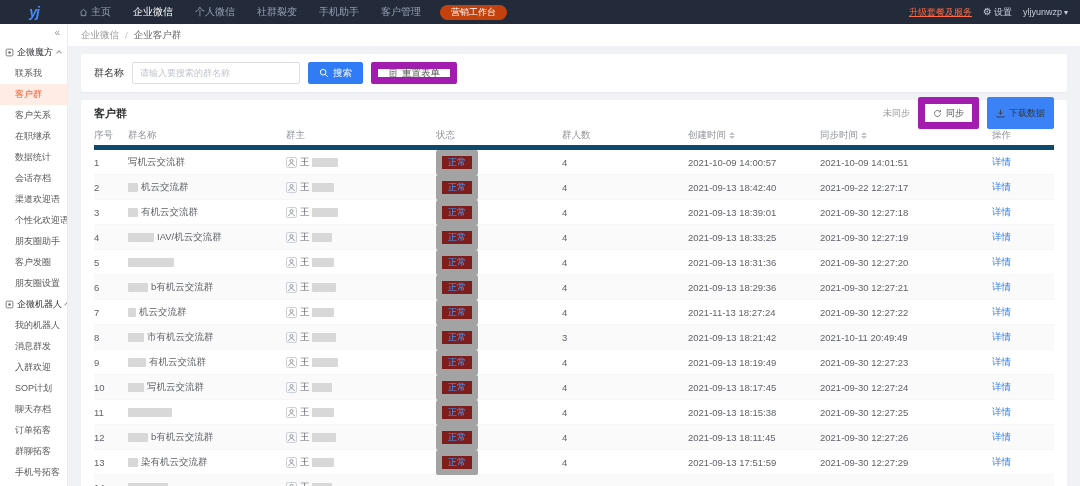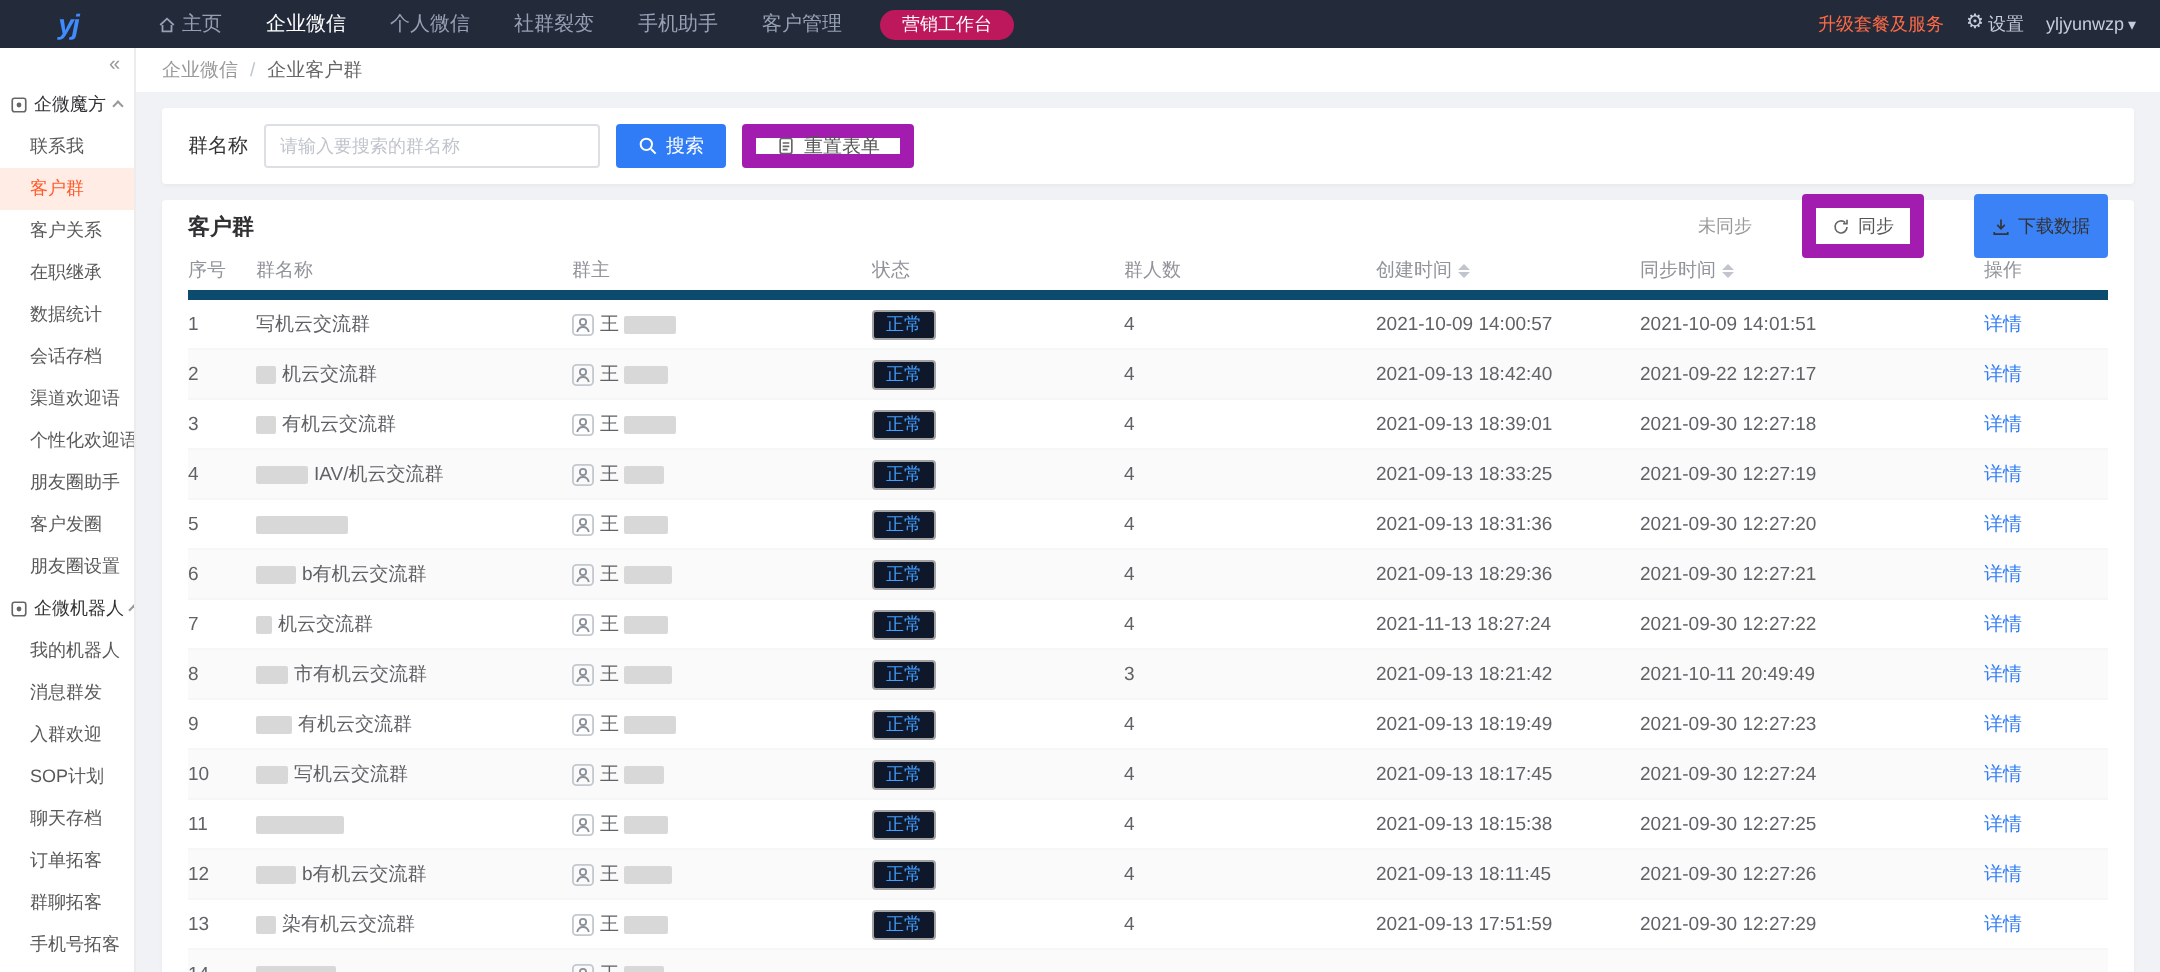--- a/index.html
+++ b/index.html
@@ -13,7 +13,7 @@
   .nav{display:flex;align-items:center;height:100%}
   .nav-item{display:flex;align-items:center;gap:3px;padding:0 11px;height:100%;font-size:10px;color:#97a0b3;cursor:pointer;white-space:nowrap}
   .nav-item.active{color:#ffffff}
-  .workbench{margin-left:8px;background:#be185d;color:#fff;border:none;border-radius:9px;height:15px;padding:0 11px;font-size:9px;cursor:pointer}
+  .workbench{margin-left:8px;background:#c2410c;color:#fff;border:none;border-radius:9px;height:15px;padding:0 11px;font-size:9px;cursor:pointer}
   .top-right{margin-left:auto;display:flex;align-items:center;gap:11px;padding-right:12px}
   .upgrade{color:#ff6a45;font-size:9px;cursor:pointer;white-space:nowrap}
   .setting,.user{color:#c6ccd8;font-size:9px;display:flex;align-items:center;gap:2px;cursor:pointer;white-space:nowrap}

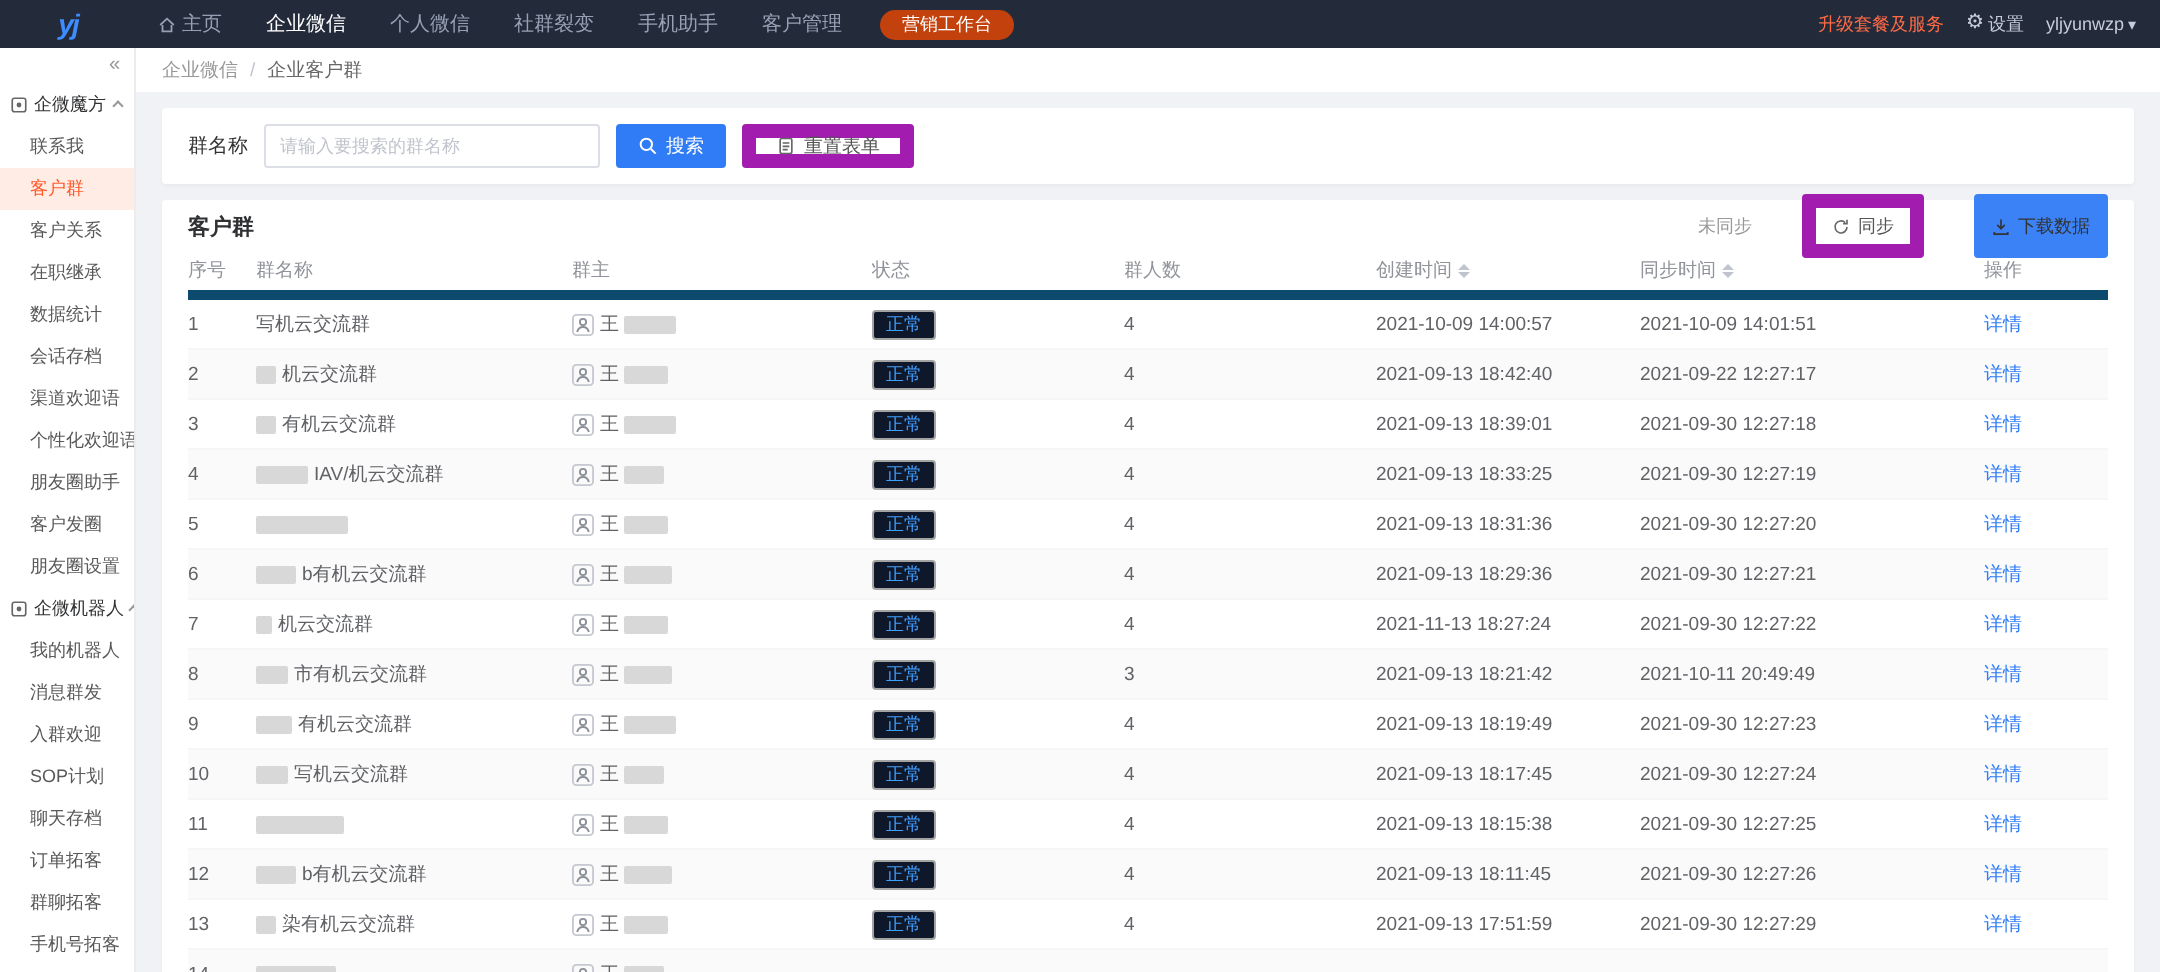--- a/index.html
+++ b/index.html
@@ -15,7 +15,7 @@
   .nav-item.active{color:#ffffff}
   .workbench{margin-left:8px;background:#c2410c;color:#fff;border:none;border-radius:9px;height:15px;padding:0 11px;font-size:9px;cursor:pointer}
   .top-right{margin-left:auto;display:flex;align-items:center;gap:11px;padding-right:12px}
-  .upgrade{color:#ff6a45;font-size:9px;cursor:pointer;white-space:nowrap}
+  .upgrade{color:#ff6a45;font-size:9px;text-decoration:underline;cursor:pointer;white-space:nowrap}
   .setting,.user{color:#c6ccd8;font-size:9px;display:flex;align-items:center;gap:2px;cursor:pointer;white-space:nowrap}
   .gear{font-size:10px;line-height:1}
   .caret{font-size:8px}

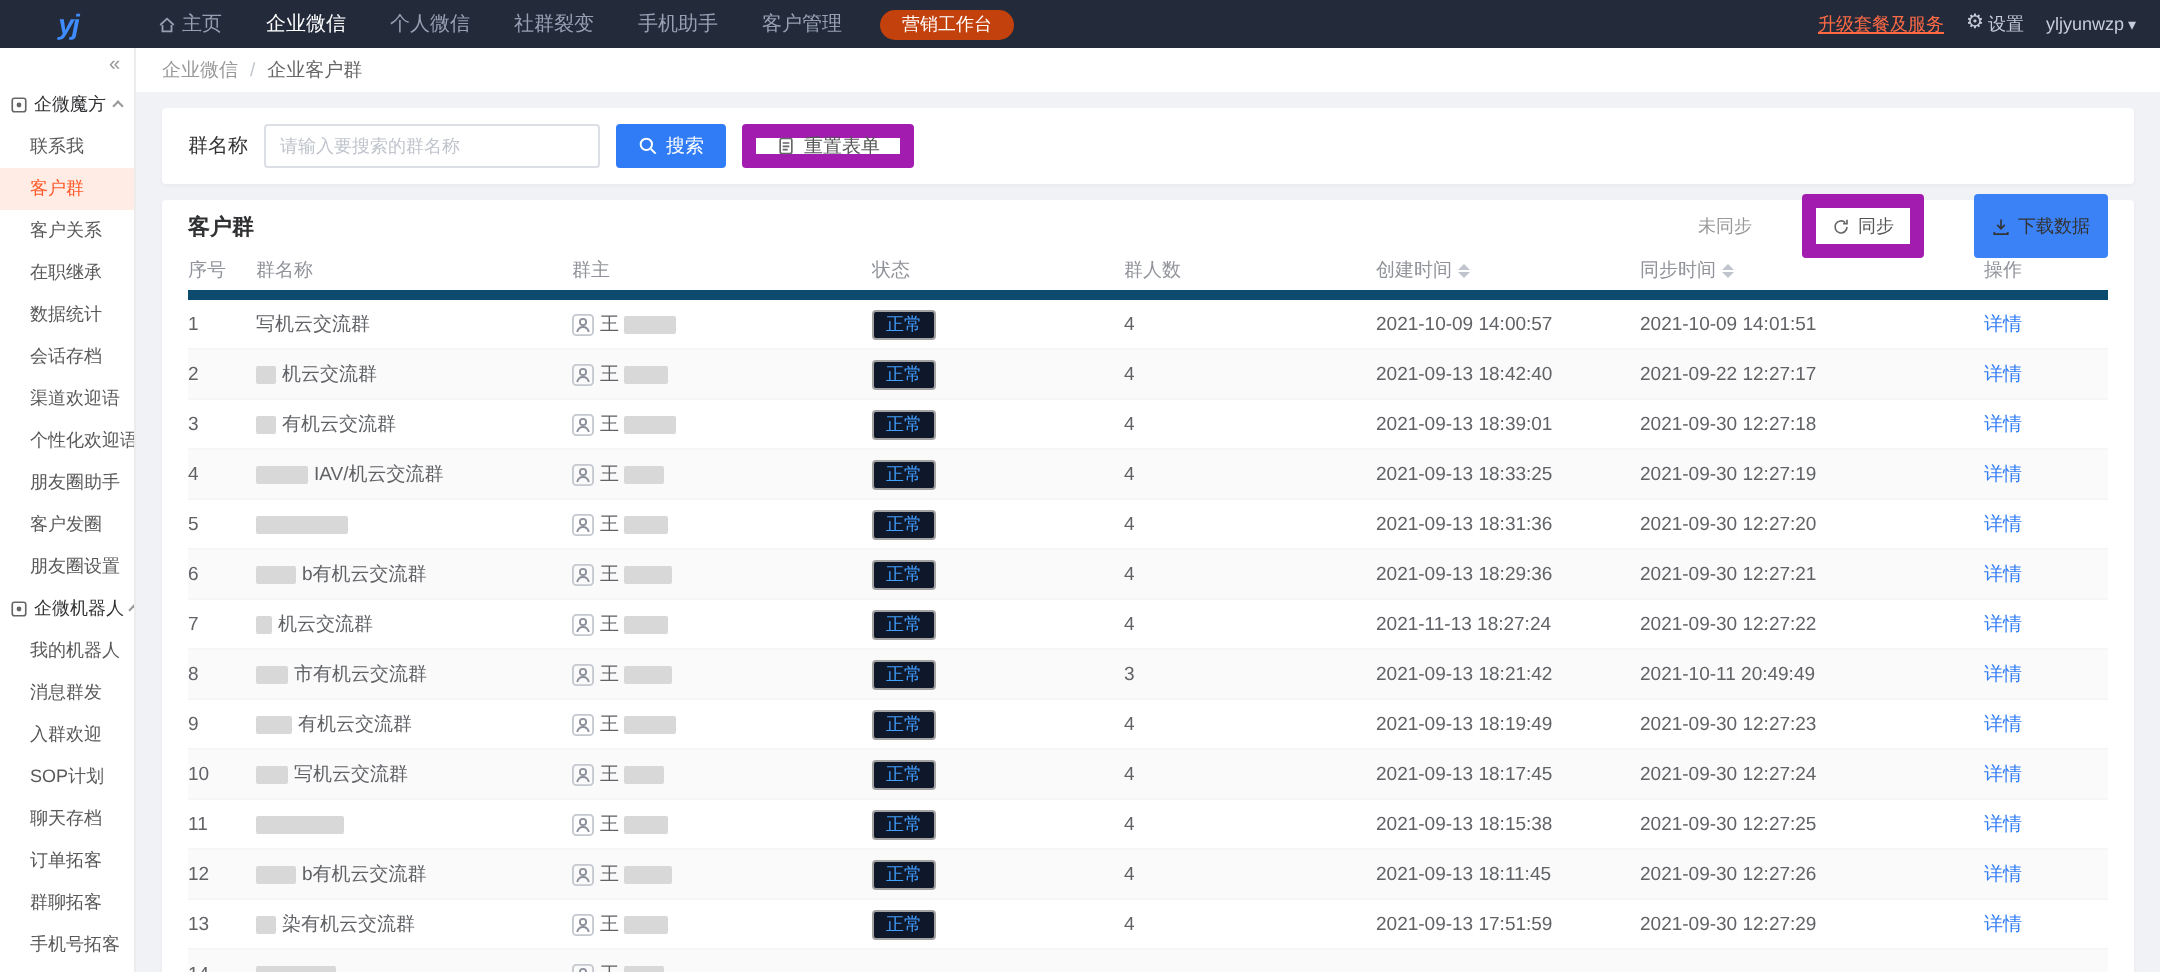--- a/index.html
+++ b/index.html
@@ -50,7 +50,7 @@
   .table-card{padding:0 13px 0;min-height:400px}
   .table-head{display:flex;align-items:center;height:26px}
   .tbl-title{font-size:11px;font-weight:bold;color:#303133}
-  .head-right{margin-left:auto;display:flex;align-items:center;gap:25px}
+  .head-right{margin-left:auto;display:flex;align-items:center;gap:8px}
   .sync-hint{font-size:9px;color:#999}
 
   .thead,.tr{display:flex;align-items:center}

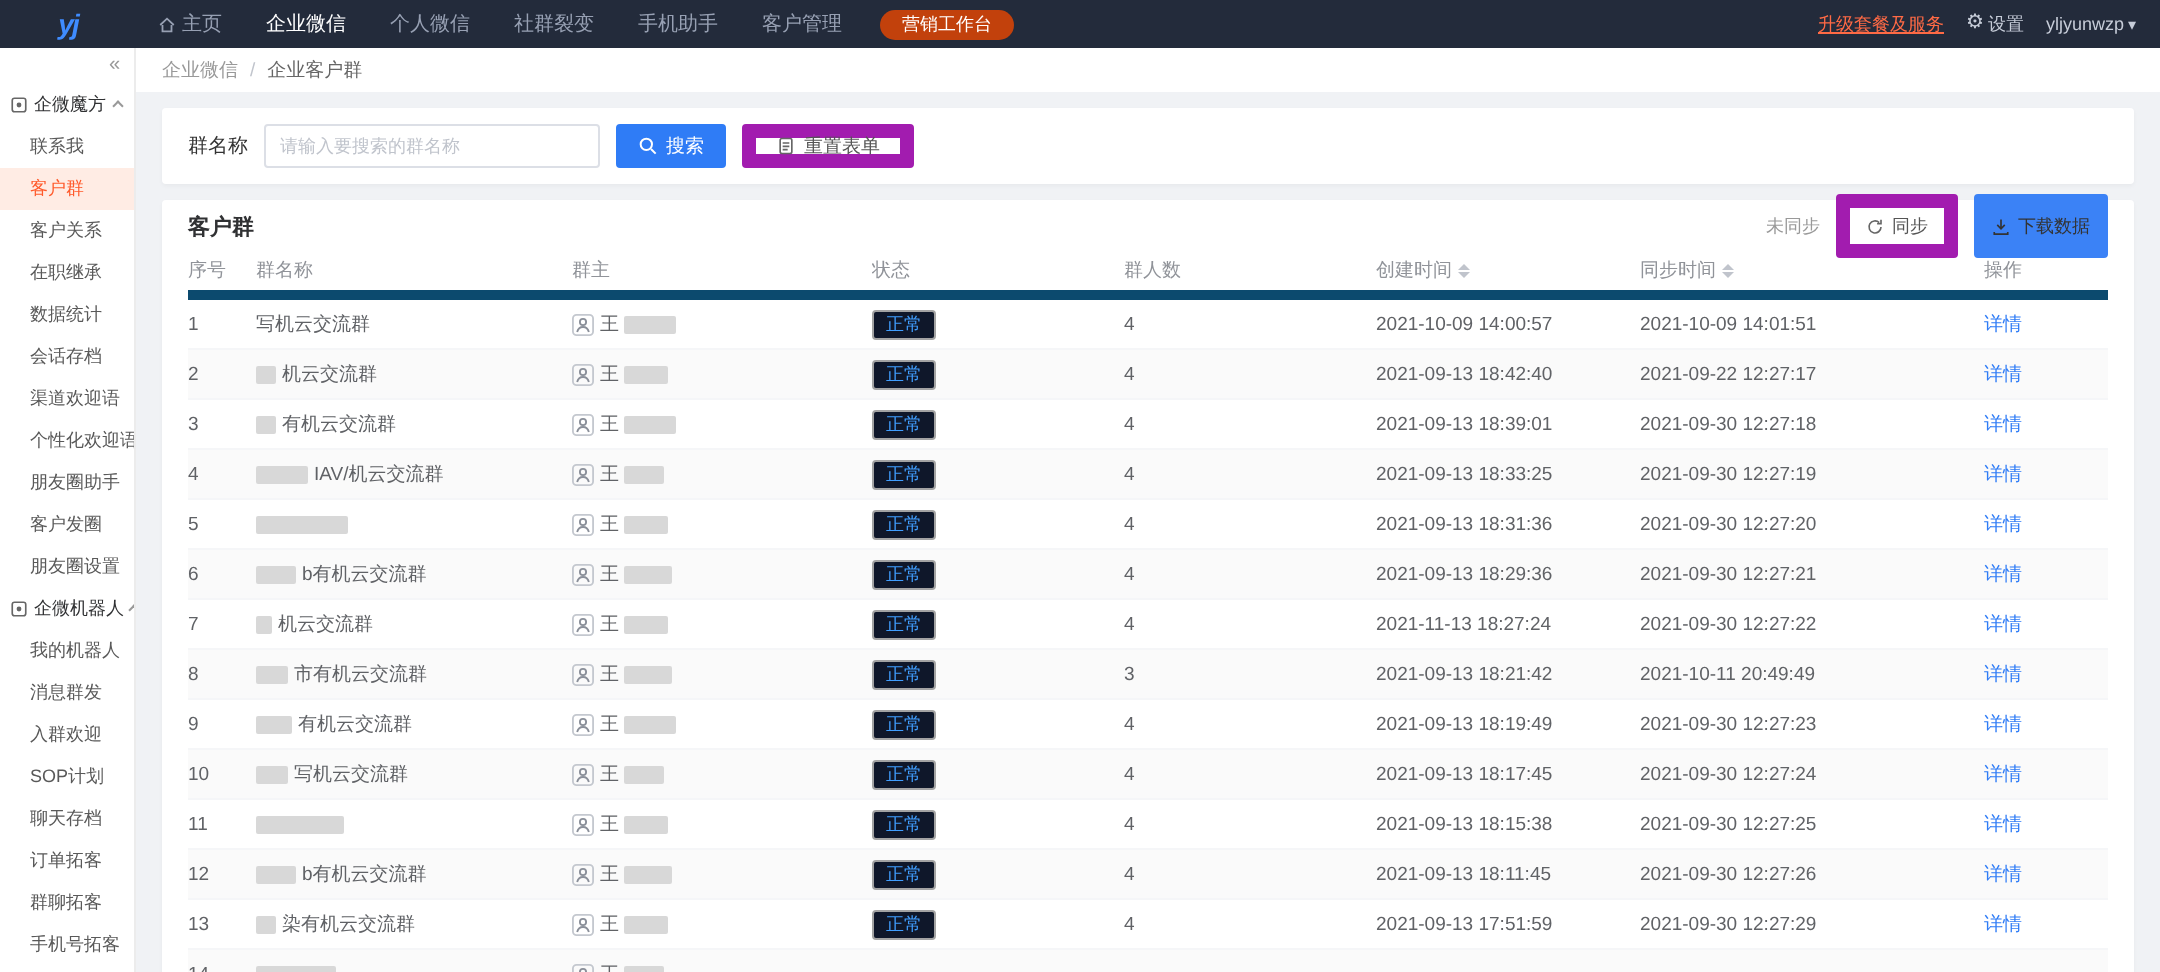--- a/index.html
+++ b/index.html
@@ -63,7 +63,7 @@
   .redact{display:inline-block;height:9px;background:#d8d8d8;border-radius:1px;margin-right:3px;flex:none}
   .owner-ic{display:inline-flex;margin-right:3px;flex:none}
   .ow{margin-right:2px}
-  .badge{display:inline-block;background:#0f172a;border:1px solid #a3a3a3;color:#409eff;font-size:9px;padding:0 6px;line-height:13px;border-radius:2px}
+  .badge{display:inline-block;background:#7f1d1d;border:6px solid #a3a3a3;color:#409eff;font-size:9px;padding:0 6px;line-height:13px;border-radius:2px}
   .link{color:#2f7cf6;cursor:pointer;font-size:9.5px;text-decoration:none}
   .sort{display:inline-flex;flex-direction:column;margin-left:3px}
   .sort i{width:0;height:0;border-left:3px solid transparent;border-right:3px solid transparent;display:block}

